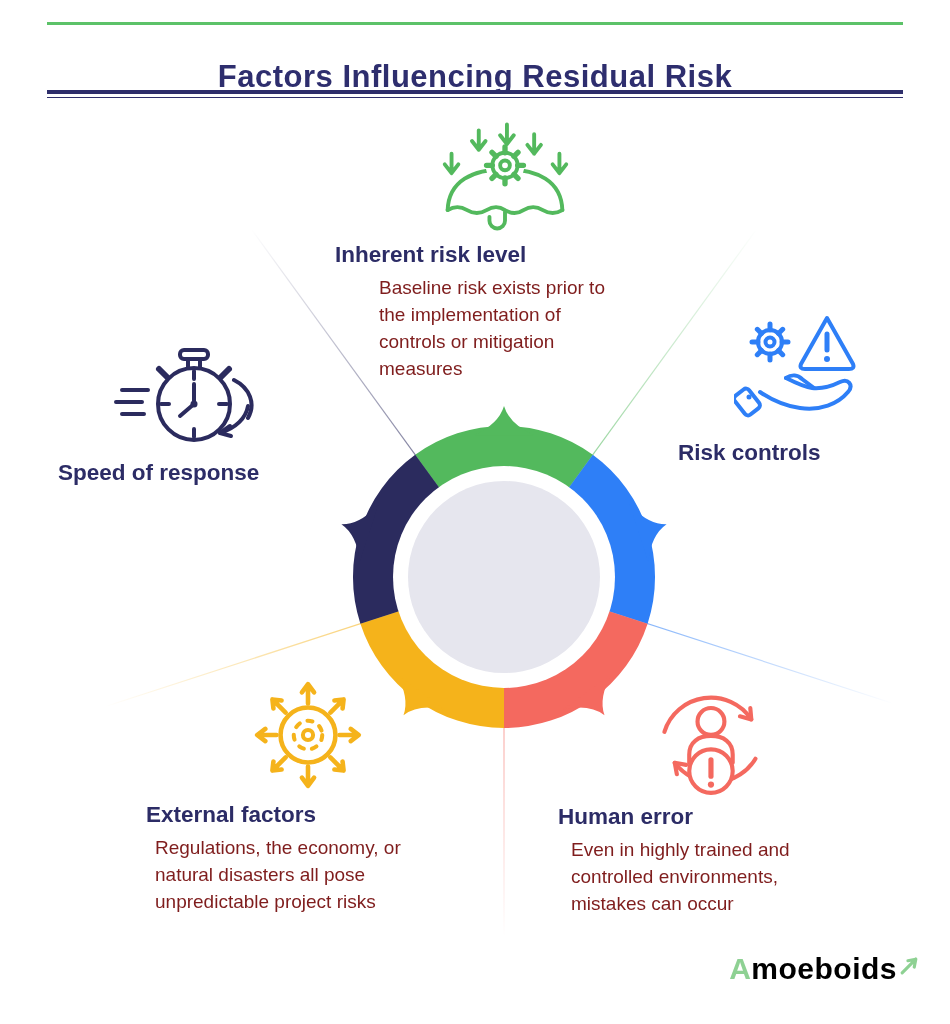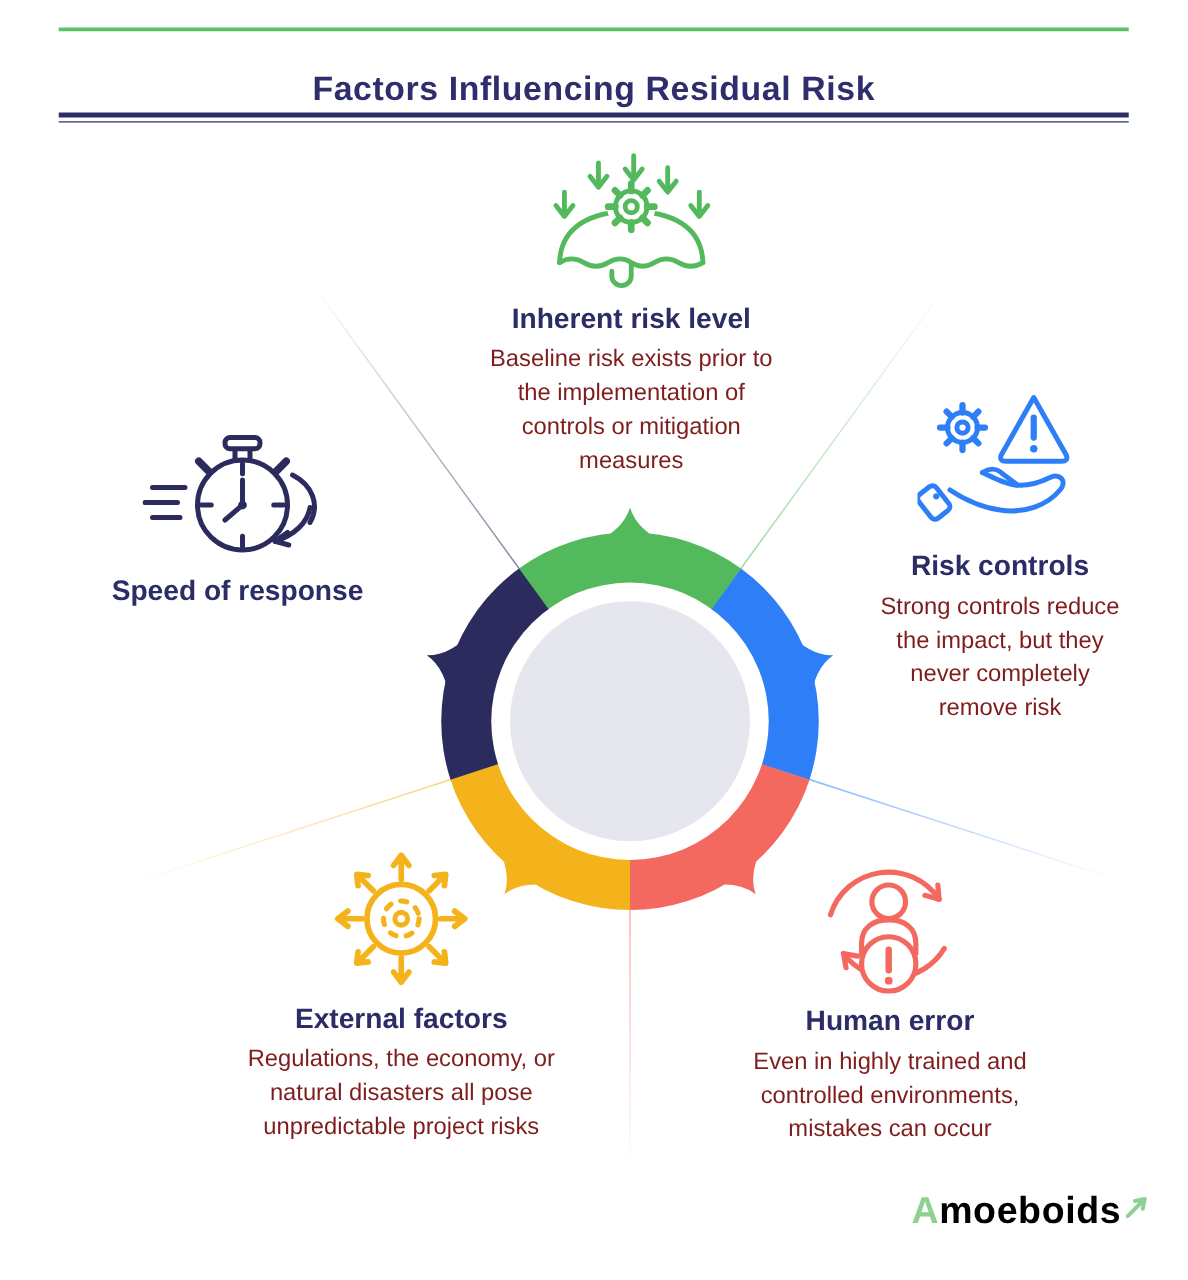--- a/index.html
+++ b/index.html
@@ -9,7 +9,7 @@
   
   .rule-top{position:absolute;left:47px;right:47px;top:22px;height:3px;background:#5cc268;}
   .title{position:absolute;left:0;right:0;top:38px;text-align:center;
-         font-size:27px;font-weight:700;letter-spacing:0.5px;color:#2e2e6e;}
+         font-size:31px;font-weight:700;letter-spacing:0.5px;color:#2e2e6e;}
   .rule-double{position:absolute;left:47px;right:47px;top:90px;height:3px;
                border-top:4.5px solid #2e2e6b;border-bottom:1.8px solid #2e2e6b;}
 

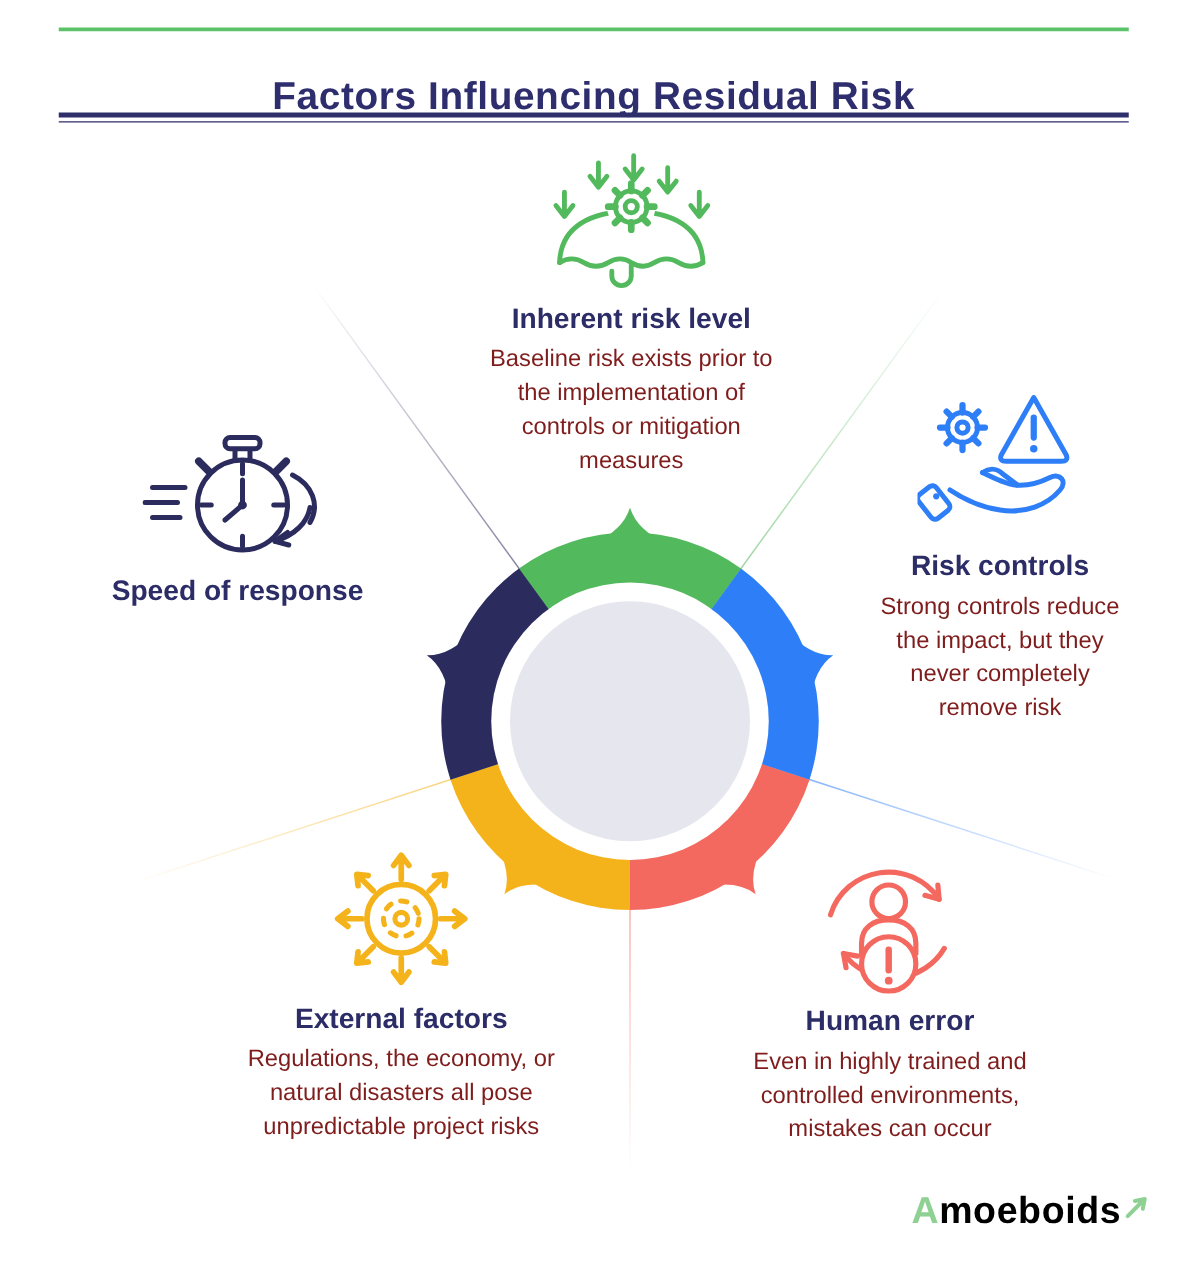--- a/index.html
+++ b/index.html
@@ -17,7 +17,7 @@
   .wheel-layer{position:absolute;left:0;top:0;width:950px;height:1024px;pointer-events:none;}
 
   
-  .factor{position:absolute;text-align:center;}
+  .factor{position:absolute;}
   .factor .icon{display:block;margin:0 auto;}
   .factor h2{margin:6px 0 0 0;font-size:22.5px;font-weight:700;color:#2c2c66;}
   .factor p{margin:7px auto 0 auto;font-size:19px;line-height:1.42;color:#7f1d1d;}

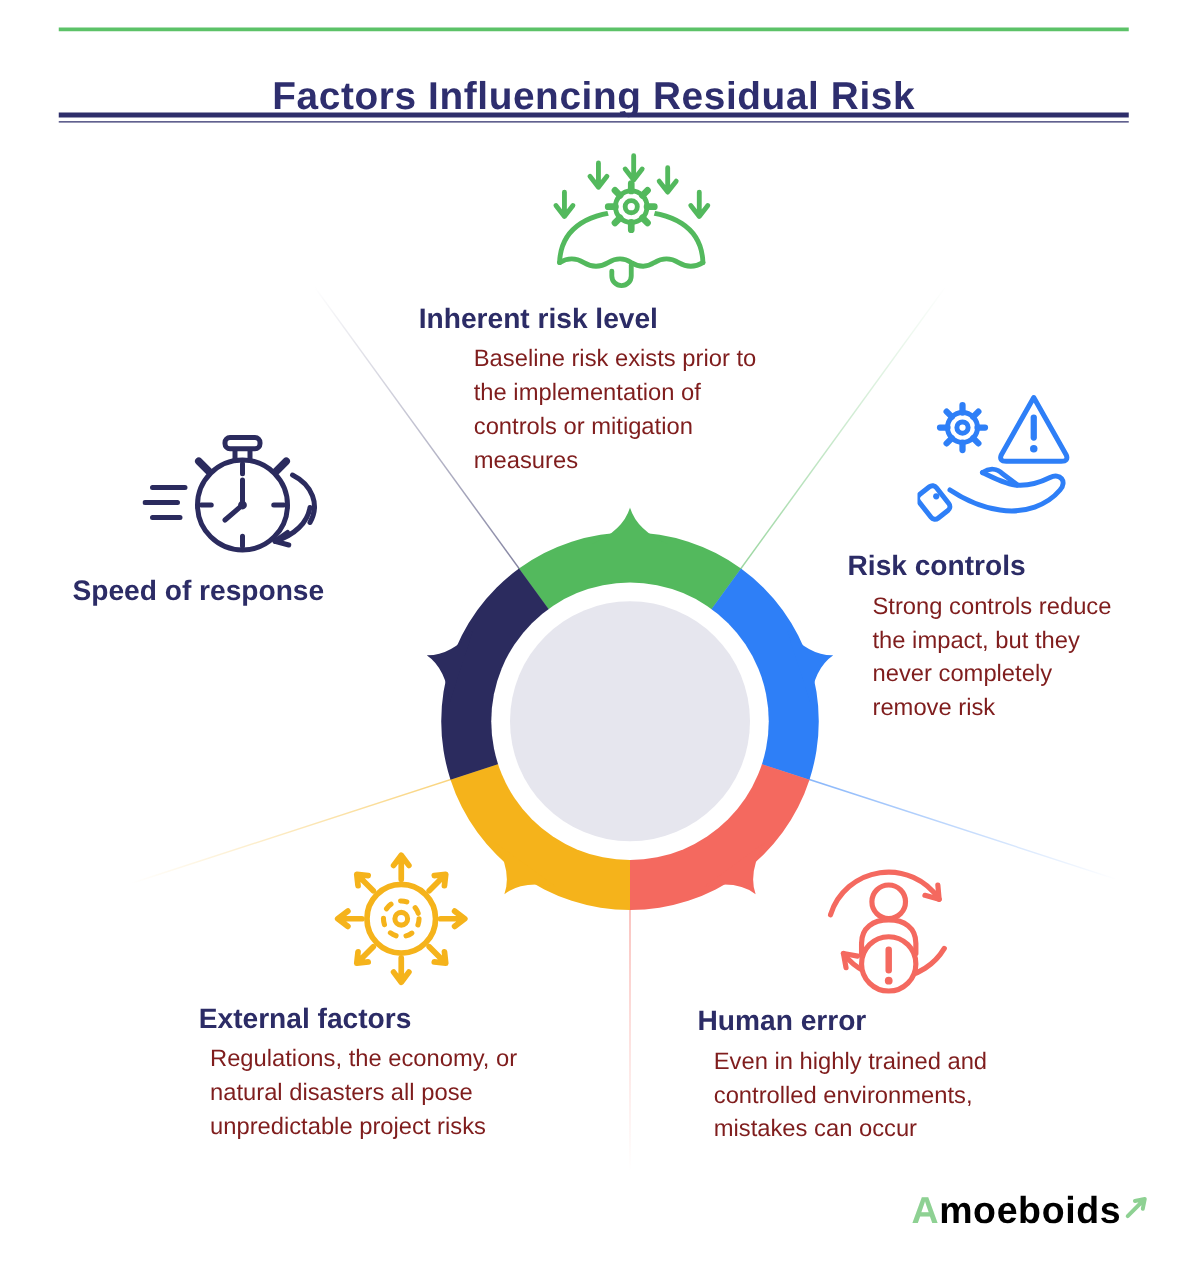--- a/index.html
+++ b/index.html
@@ -126,7 +126,6 @@
       <path d="M52 66 C58 62 64 63 68 67 L80 76"></path>
     </svg>
     <h2>Risk controls</h2>
-    <p>Strong controls reduce the impact, but they never completely remove risk</p>
   </div>
 
   <div class="factor f-human">

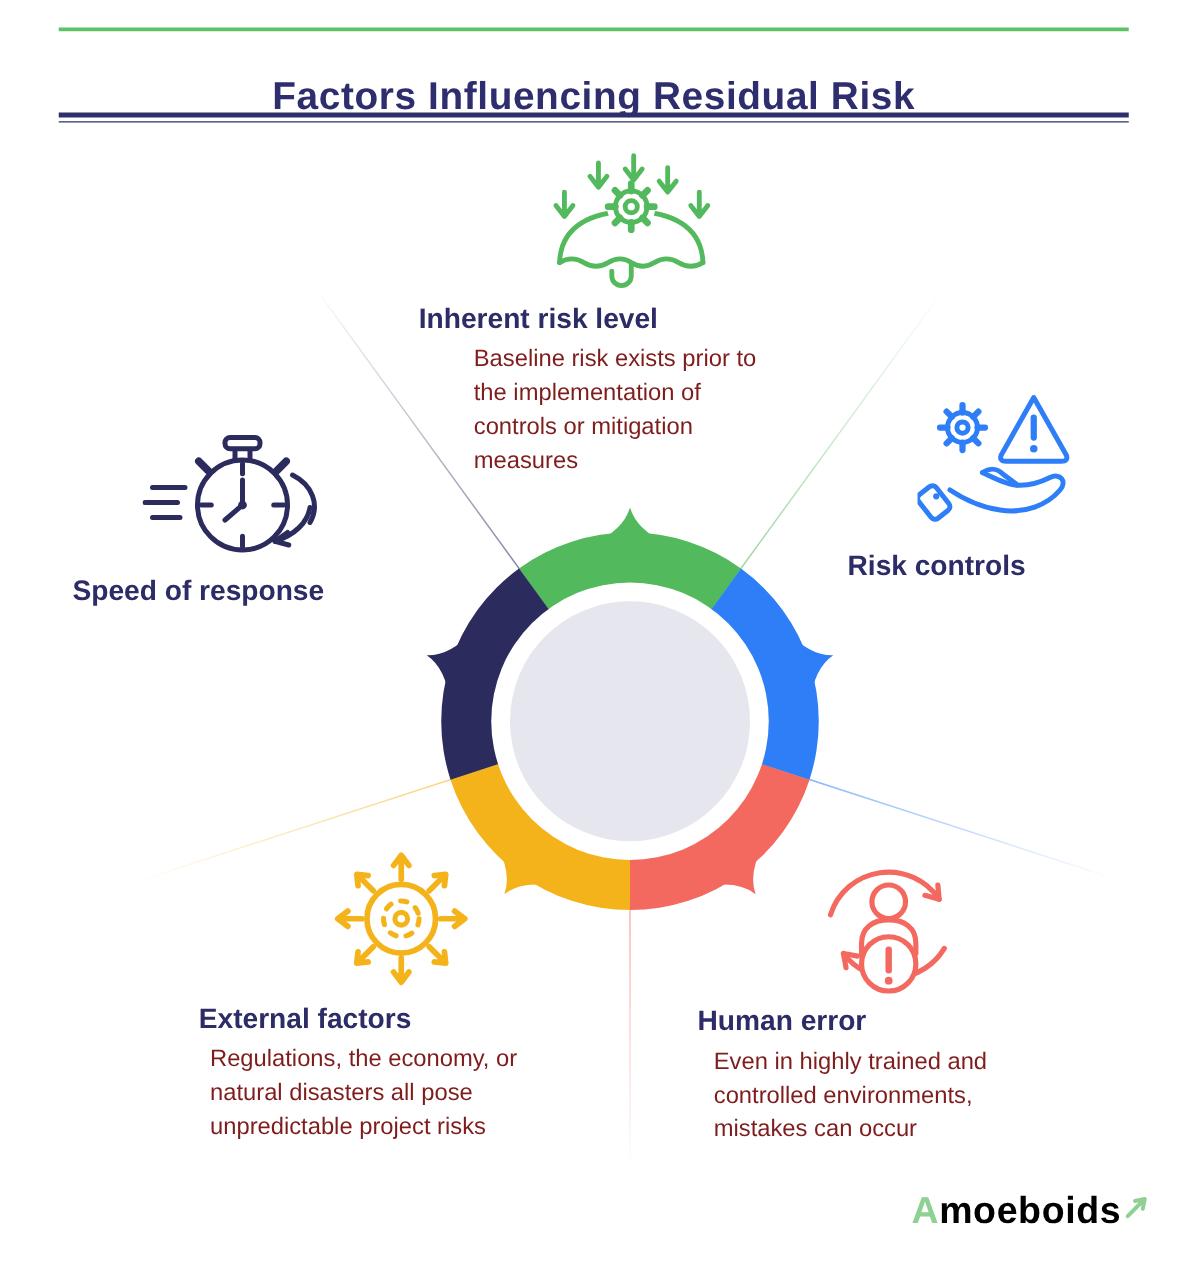--- a/index.html
+++ b/index.html
@@ -28,7 +28,7 @@
   .f-controls p{width:204px;}
   .f-human{left:558px;top:678px;width:308px;}
   .f-human p{width:282px;}
-  .f-external{left:159px;top:674px;width:324px;}
+  .f-external{left:146px;top:674px;width:324px;}
   .f-external p{width:306px;}
   .f-speed{left:58px;top:340px;width:264px;}
   .f-speed p{width:206px;}

